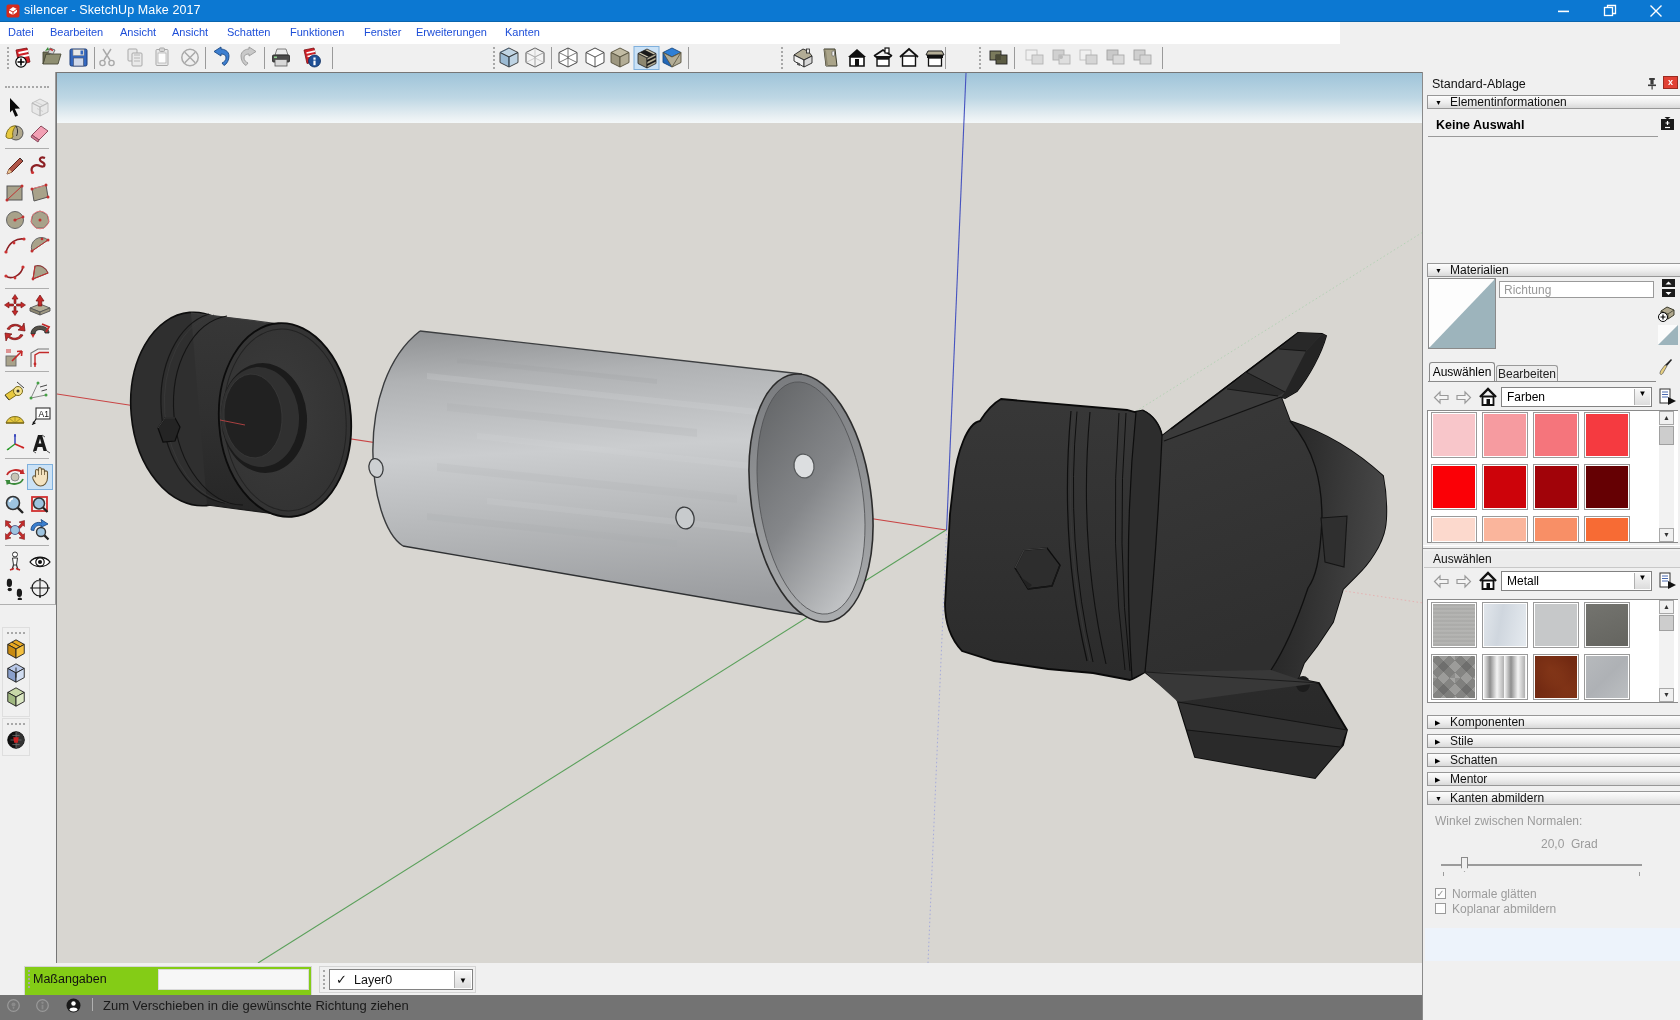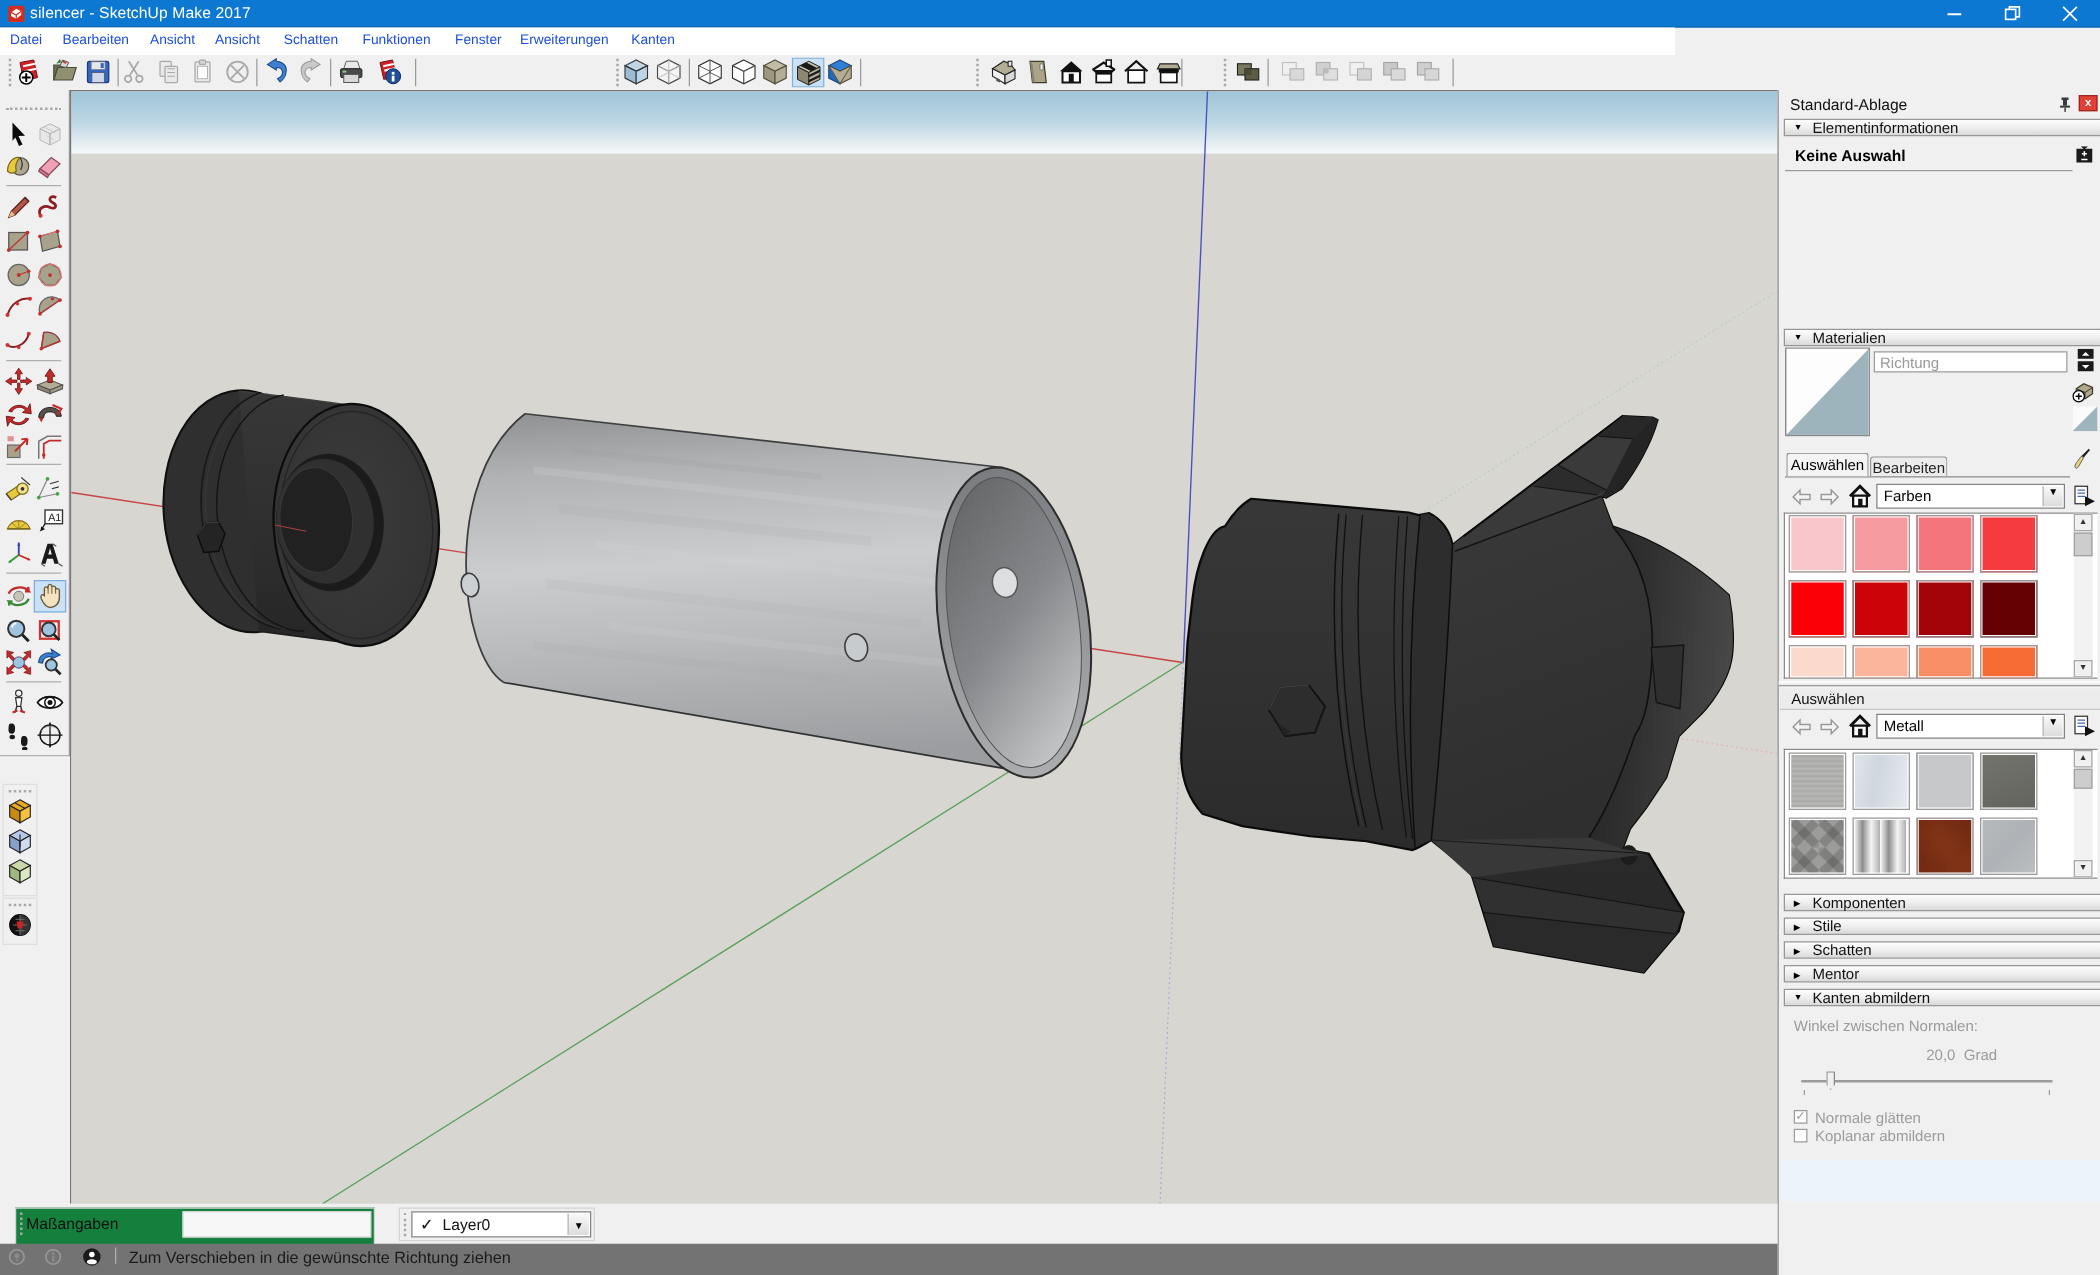--- a/index.html
+++ b/index.html
@@ -783,7 +783,7 @@
 <div style="position:absolute;left:2px;top:856px;width:255px;height:33px;background:#edf3fb"></div>
 </div>
 <div id="bottombar">
-<div style="position:absolute;left:12px;top:3px;width:288px;height:38px;border:1px solid #d4d4d4;background:#15803d">
+<div style="position:absolute;left:24px;top:3px;width:288px;height:38px;border:1px solid #d4d4d4;background:#84cc16">
 <div class="grip" style="left:3px;top:3px;height:18px"></div>
 <div style="position:absolute;left:8px;top:5px;font-size:12.5px;color:#111">Maßangaben</div>
 <div style="position:absolute;left:133px;top:2px;width:151px;height:21px;background:#f7f7f7;border:1px solid #dadada"></div>

